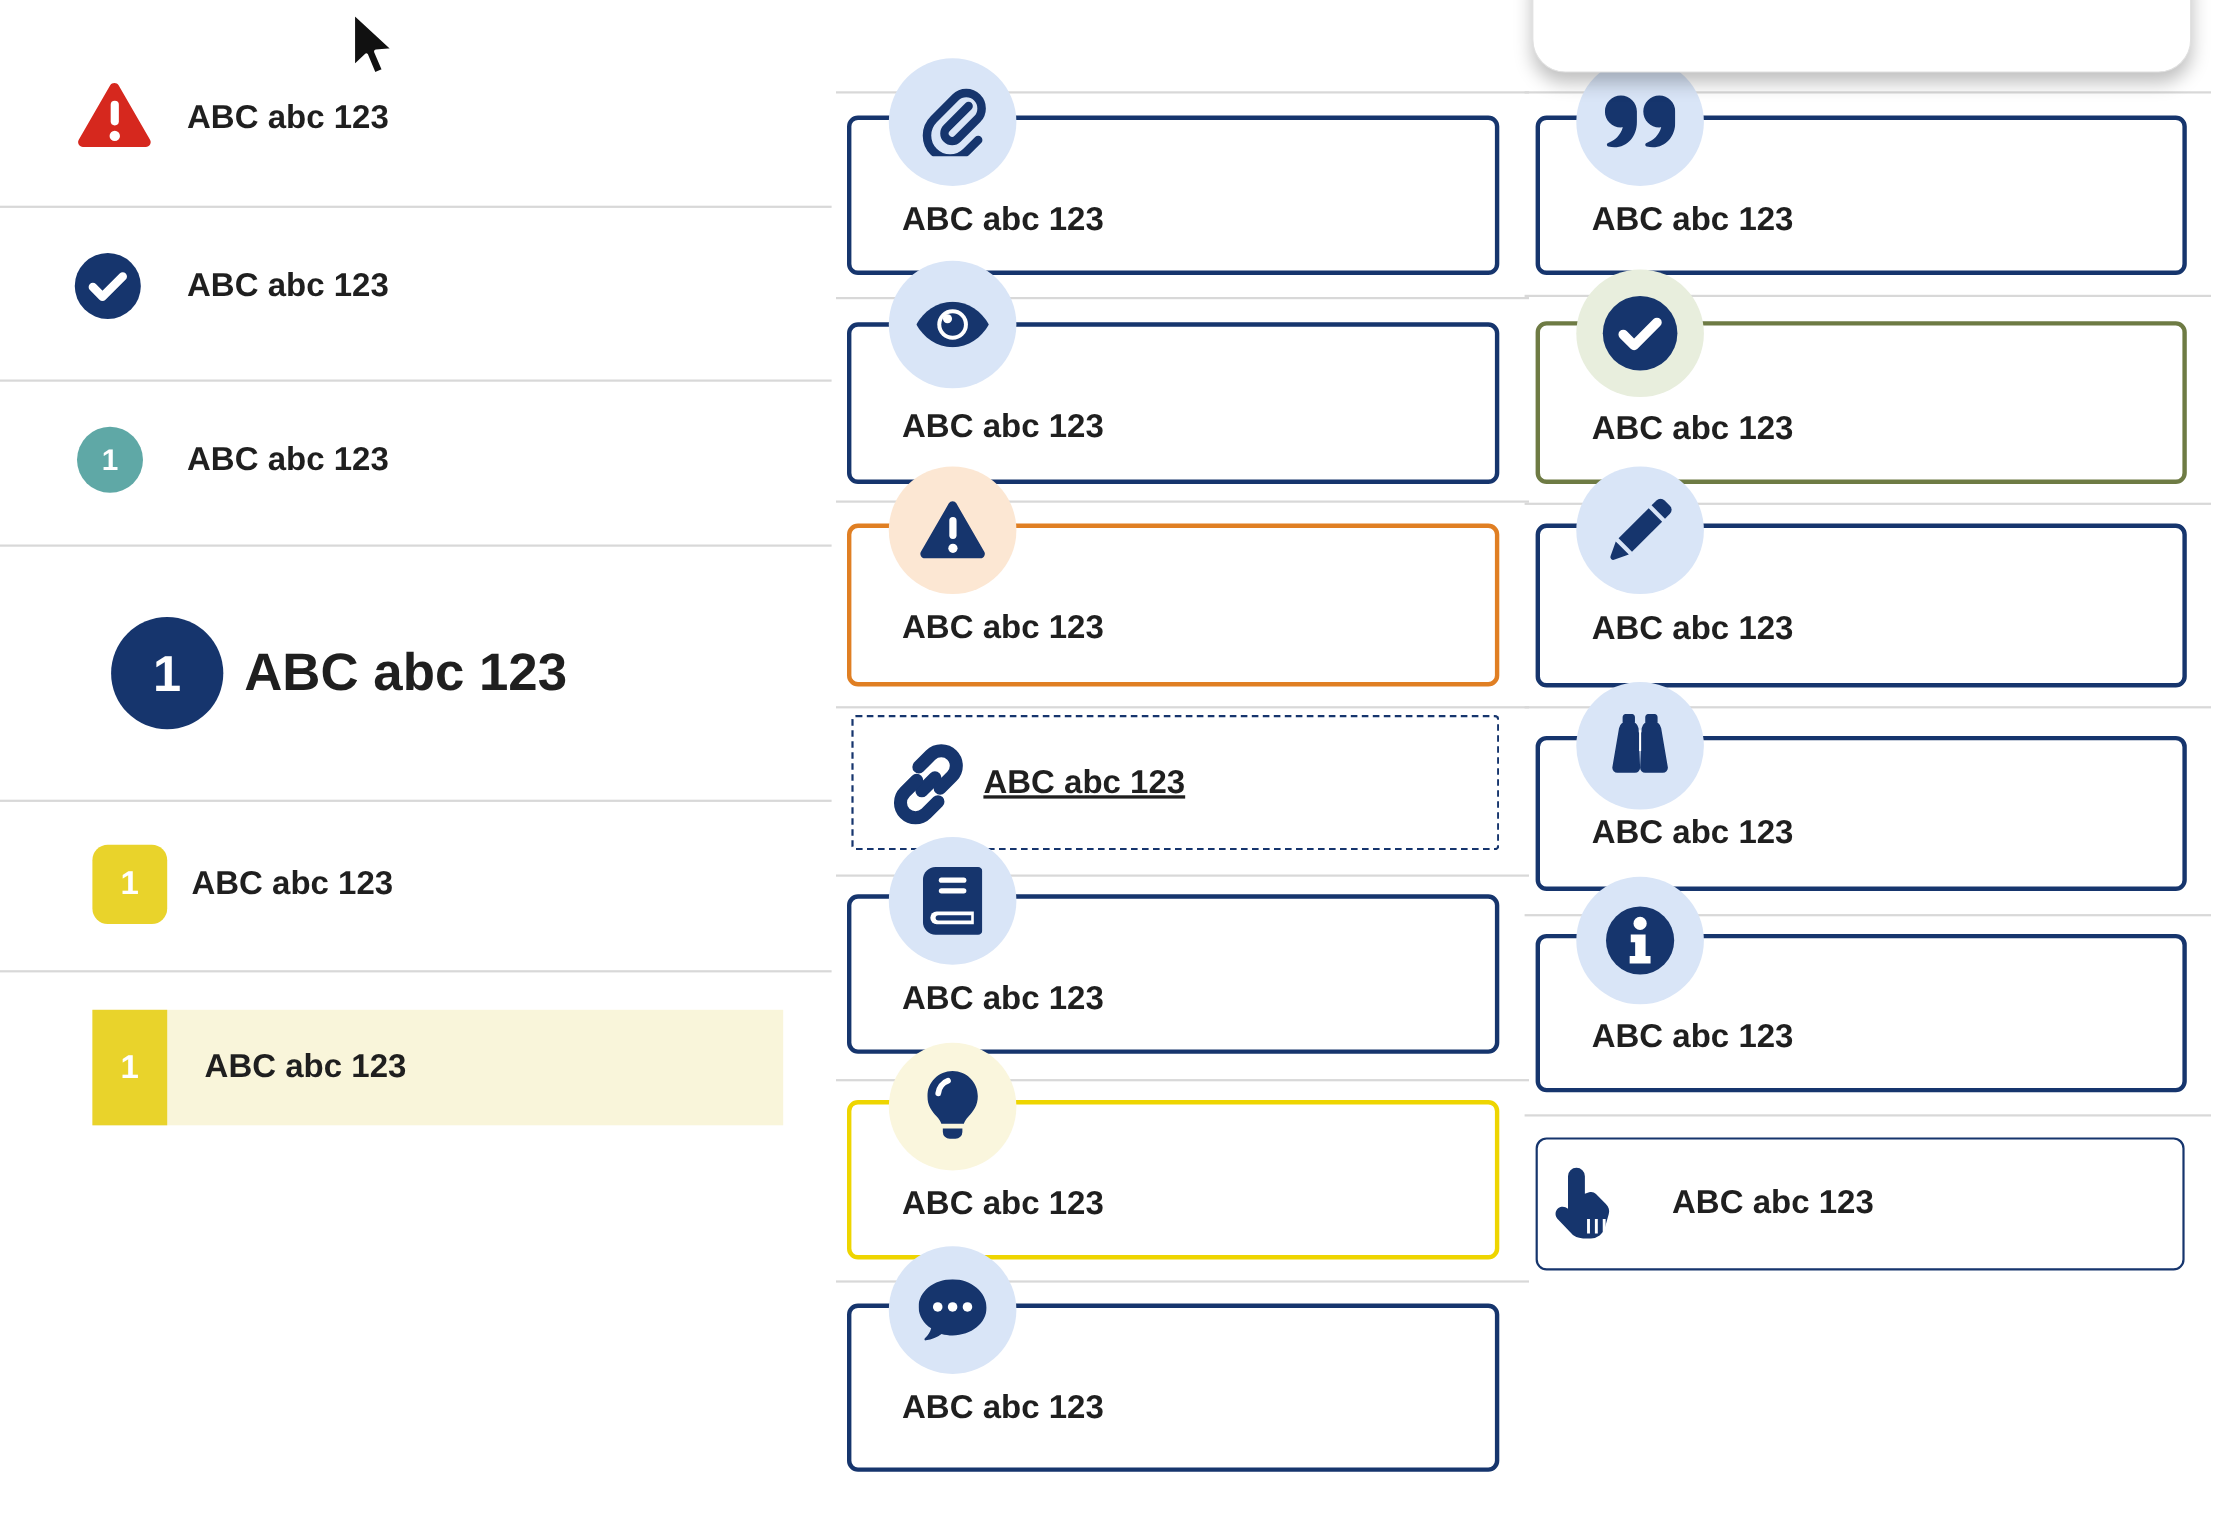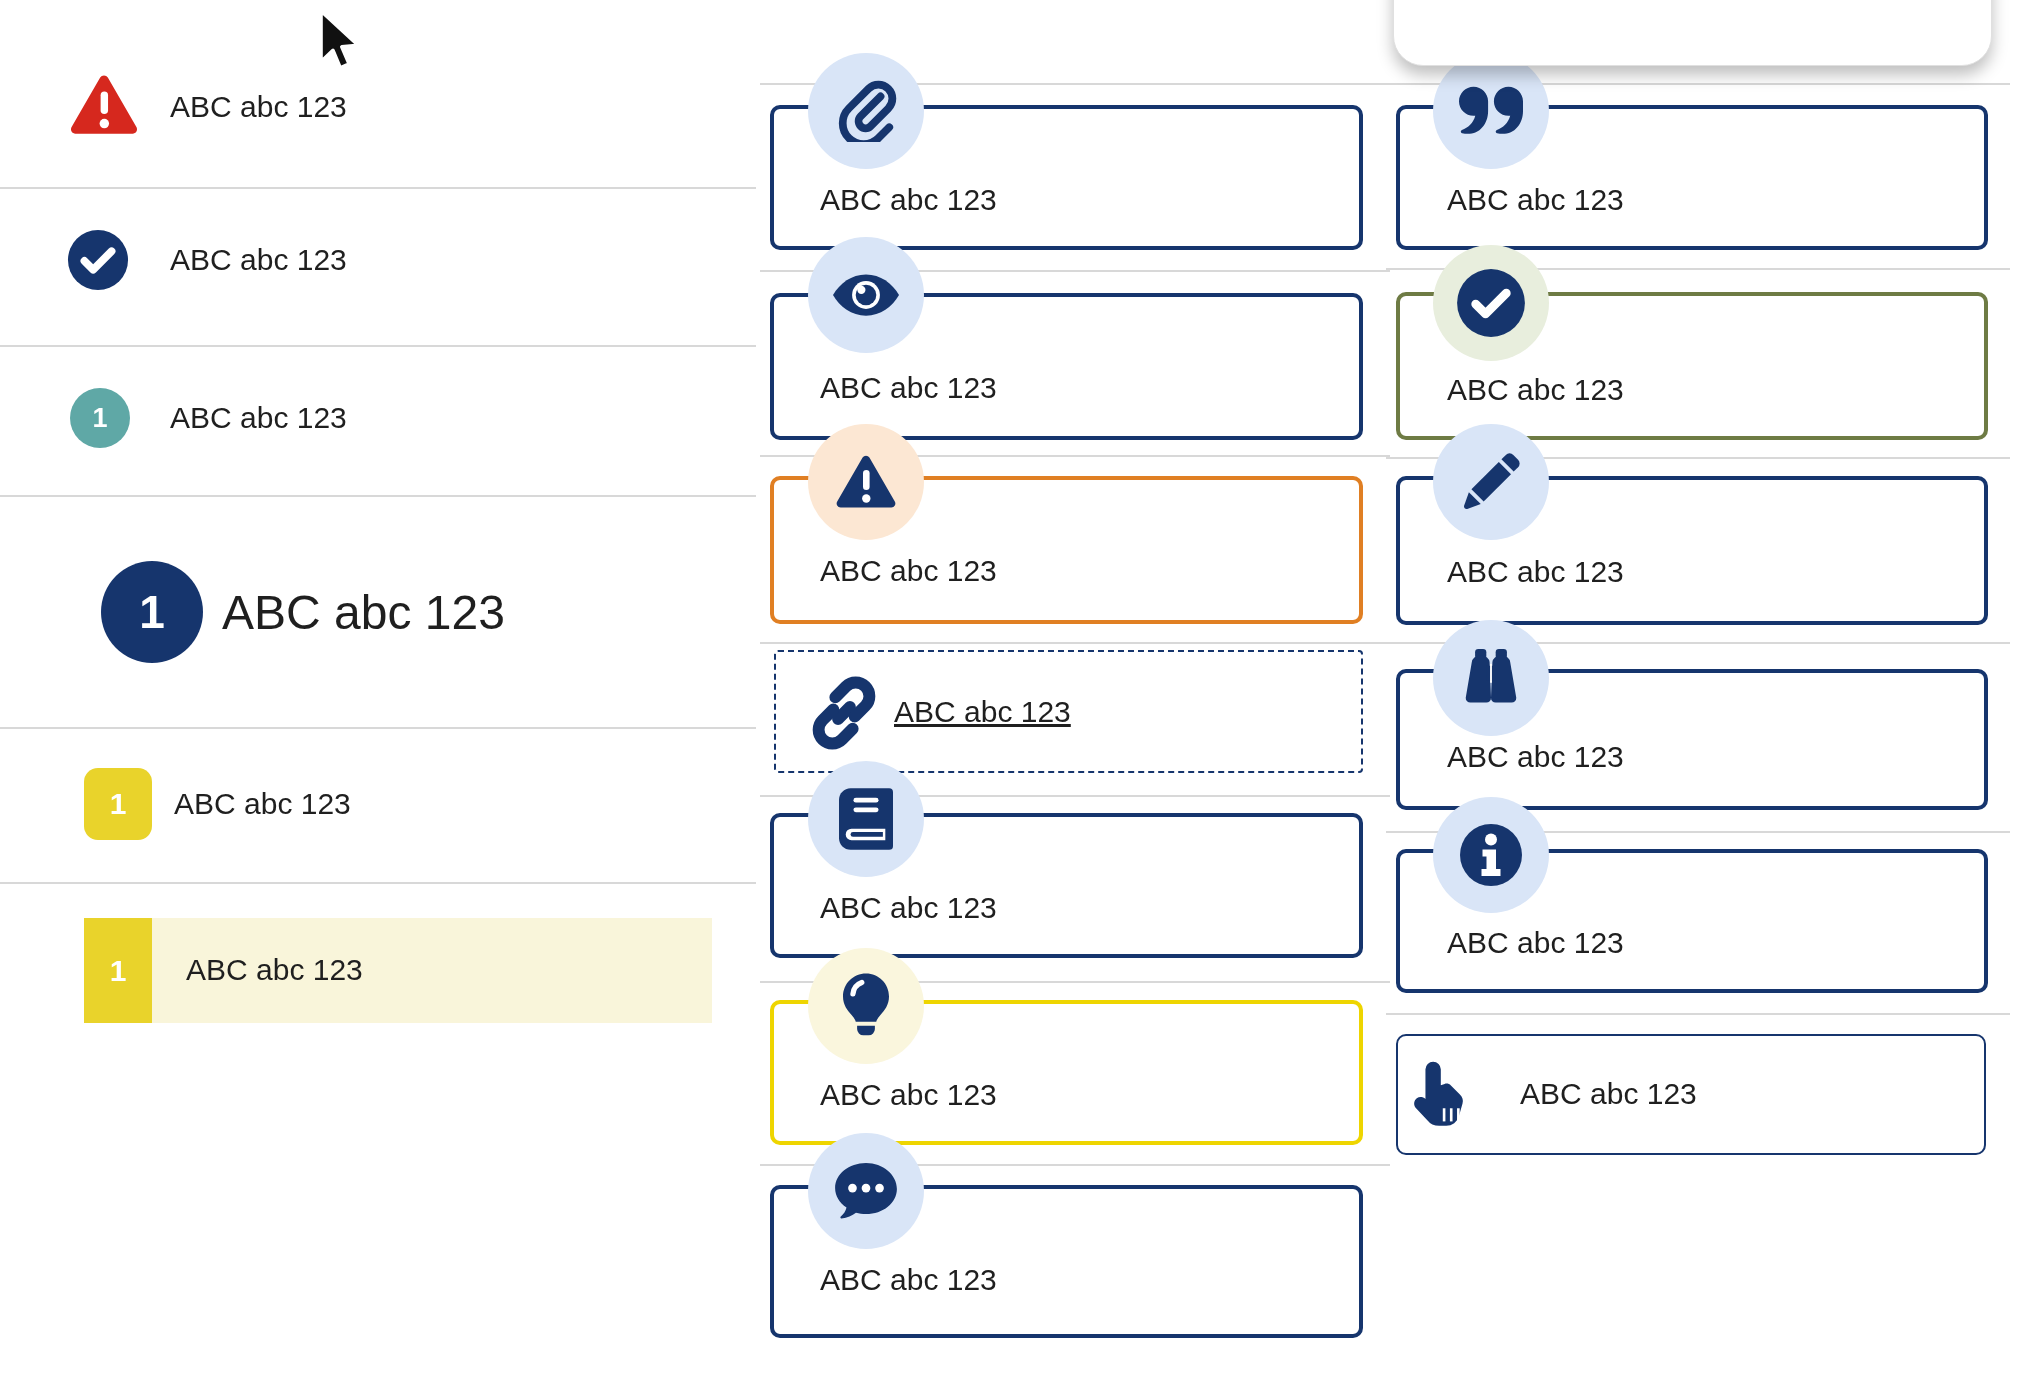--- a/index.html
+++ b/index.html
@@ -6,7 +6,7 @@
   #stage{position:relative;width:2026px;height:1392px;background:#fff;overflow:hidden;
          font-family:"Liberation Sans",sans-serif;color:var(--text);}
   .sep{position:absolute;height:2px;background:var(--divider_grey);}
-  .lbl{position:absolute;transform:translateY(-50%);font-size:30px;color:var(--text);white-space:nowrap;}
+  .lbl{position:absolute;transform:translateY(-50%);font-size:30px;color:var(--text);white-space:nowrap;font-weight:bold;}
   .lbl.big{font-size:48px;}
   .callout{position:absolute;background:#fff;border:4px solid var(--navy);border-radius:10px;box-sizing:border-box;}
   .callout.orange{border-color:var(--orange);}

